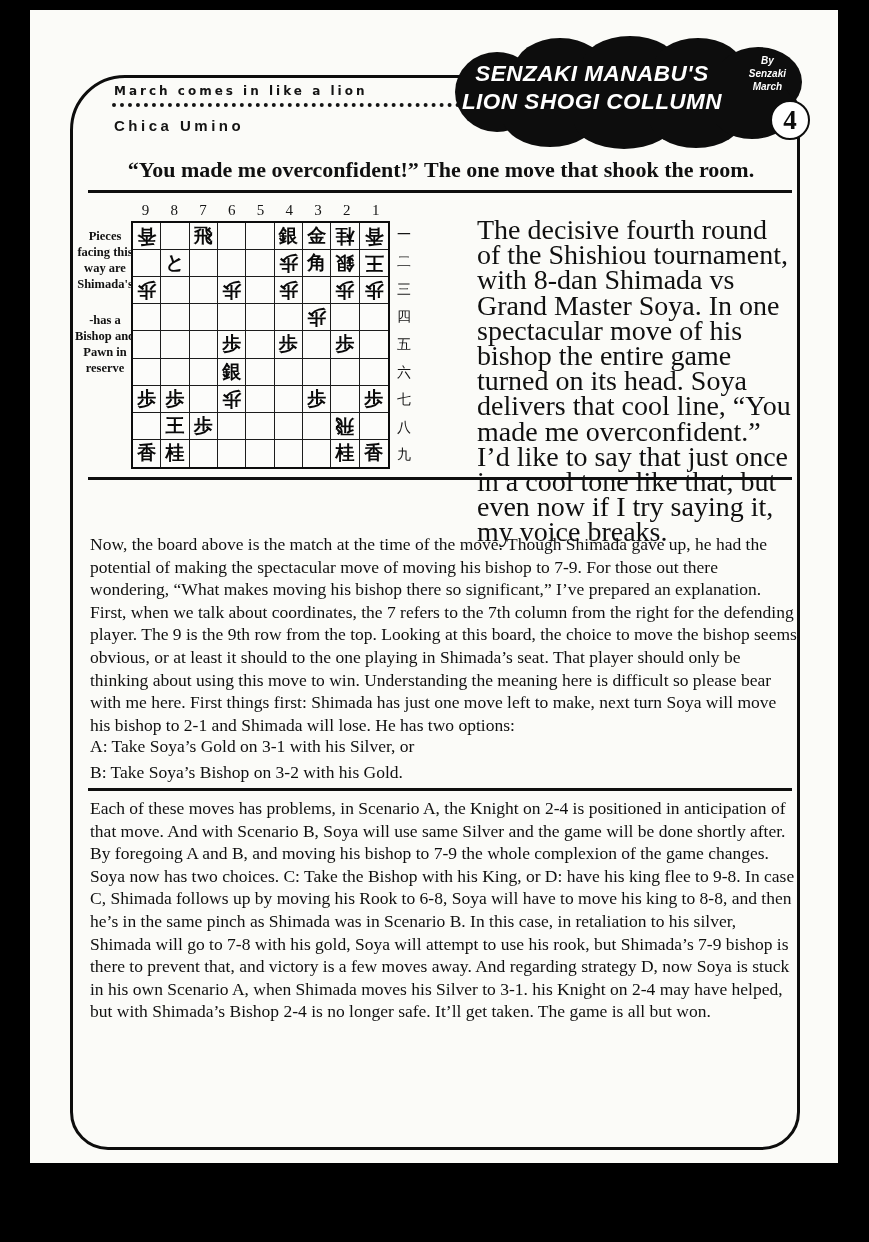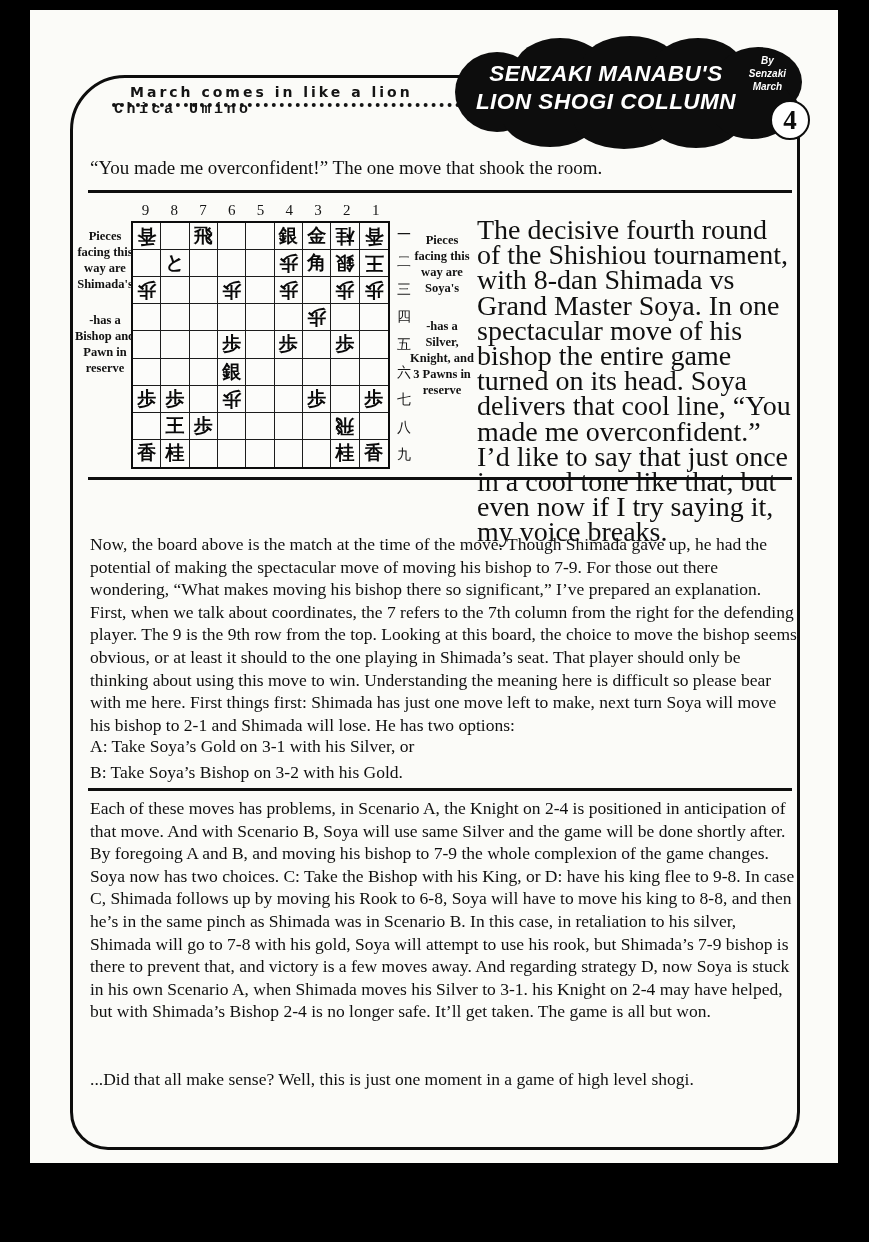--- a/index.html
+++ b/index.html
@@ -21,7 +21,7 @@
   
   .banner { position:absolute; left:452px; top:34px; width:360px; height:118px; }
   .banner svg { position:absolute; left:0; top:0; }
-  .banner-text { position:absolute; left:14px; top:26px; width:280px; text-align:center;
+  .banner-text { position:absolute; left:0; top:26px; width:280px; text-align:center;
                  font-family:"Liberation Sans", sans-serif; font-weight:700; font-style:italic;
                  color:#fff; font-size:22.5px; line-height:28px; letter-spacing:0.5px; white-space:nowrap; }
   .byline { position:absolute; right:26px; top:20px; text-align:center; color:#fff;

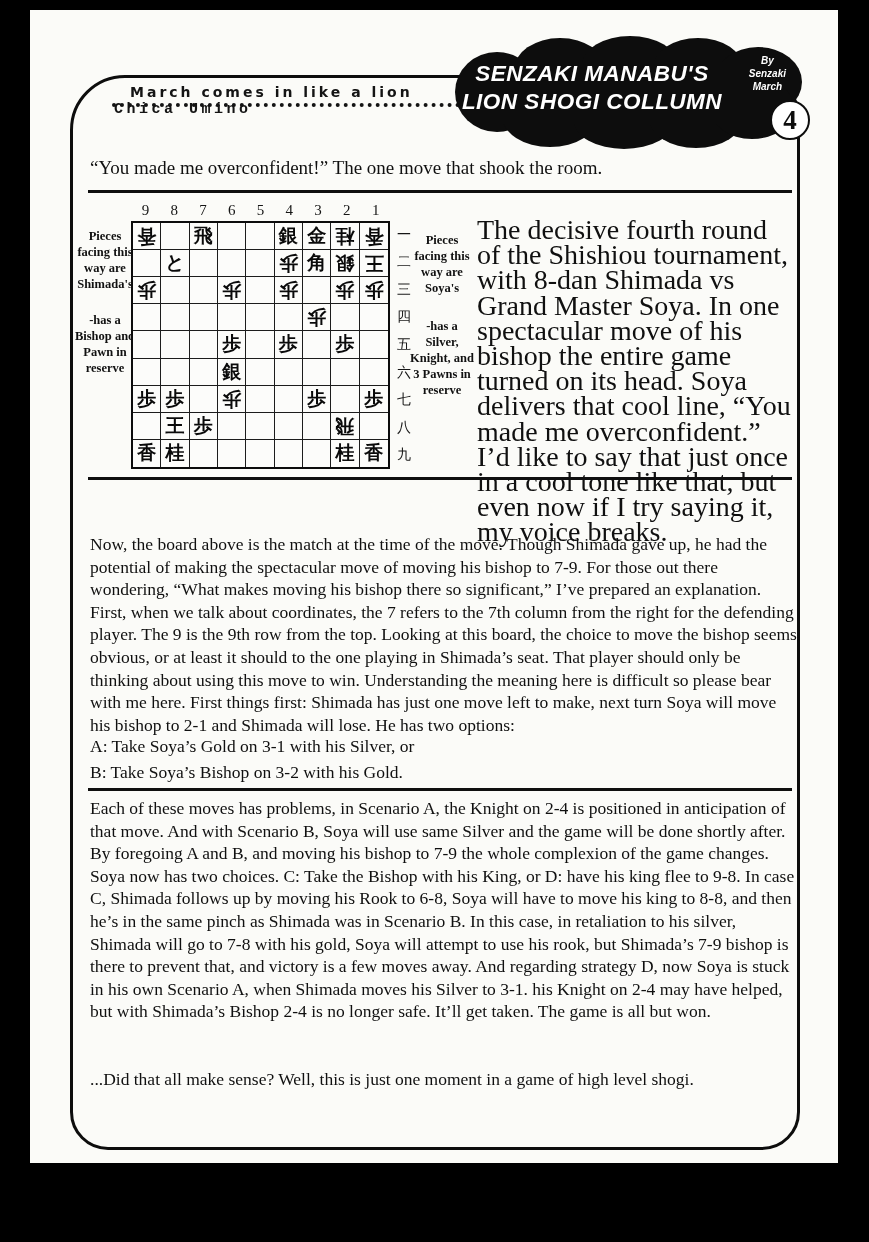--- a/index.html
+++ b/index.html
@@ -13,7 +13,7 @@
 
   
   .series-title { position:absolute; left:114px; top:84px; font-family:"DejaVu Sans", sans-serif;
-                  font-size:14px; font-weight:700; letter-spacing:3px; color:#141414;margin-left:16px; }
+                  font-size:12px; font-weight:700; letter-spacing:3px; color:#141414; }
   .dotted { position:absolute; left:112px; top:103px; width:348px; border-bottom:4px dotted #141414; }
   .author { position:absolute; left:114px; top:101px; font-family:Liberation Mono, monospace;
             font-size:15px; font-weight:700; letter-spacing:3.5px; color:#141414; }

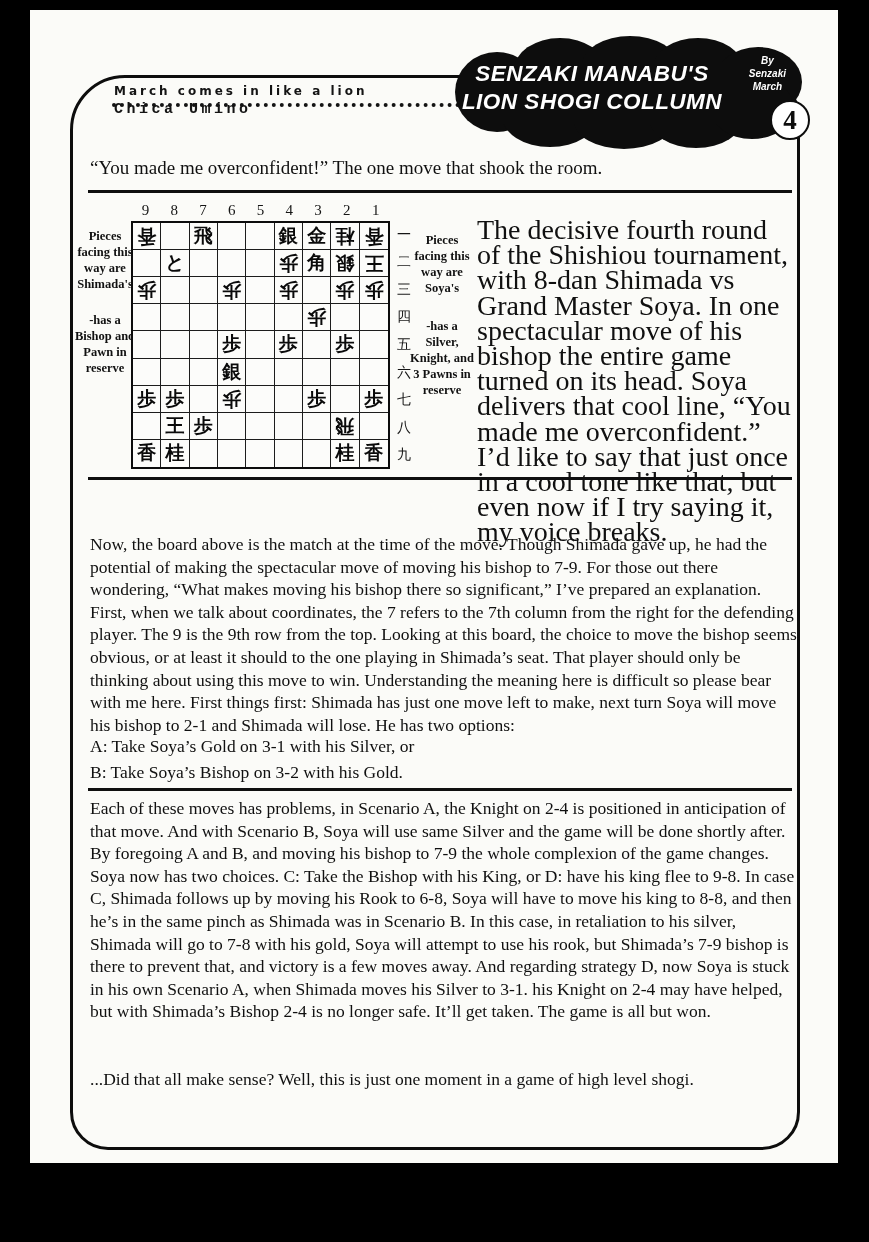--- a/index.html
+++ b/index.html
@@ -15,7 +15,7 @@
   .series-title { position:absolute; left:114px; top:84px; font-family:"DejaVu Sans", sans-serif;
                   font-size:12px; font-weight:700; letter-spacing:3px; color:#141414; }
   .dotted { position:absolute; left:112px; top:103px; width:348px; border-bottom:4px dotted #141414; }
-  .author { position:absolute; left:114px; top:101px; font-family:Liberation Mono, monospace;
+  .author { position:absolute; left:114px; top:117px; font-family:Liberation Sans, sans-serif;
             font-size:15px; font-weight:700; letter-spacing:3.5px; color:#141414; }
 
   

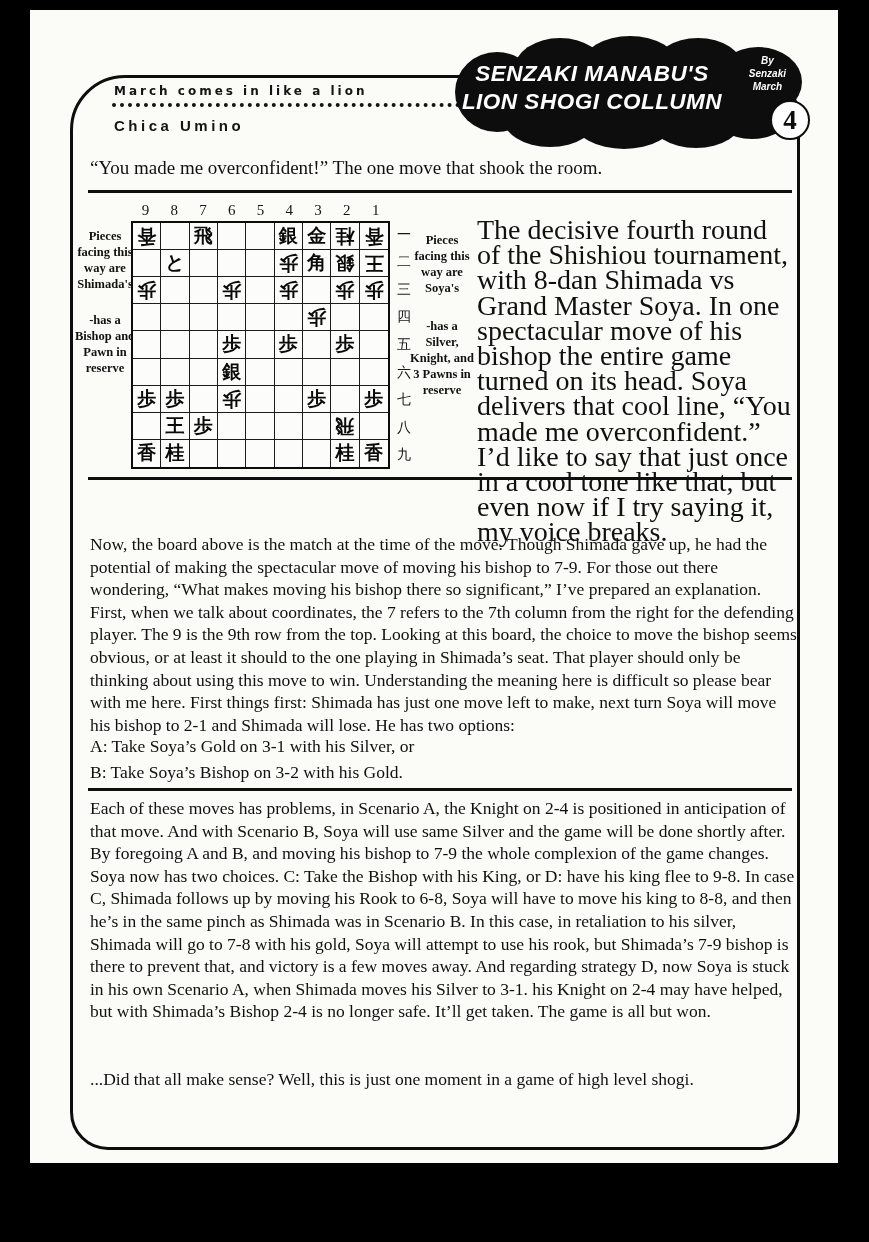--- a/index.html
+++ b/index.html
@@ -31,8 +31,8 @@
            background:#fff; border:2.5px solid #0d0d0d; text-align:center; line-height:36px;
            font-family:"Liberation Serif", serif; font-weight:700; font-size:27px; color:#0d0d0d; }
 
-  .headline { position:absolute; left:90px; top:157px; width:702px; text-align:left;
-              font-weight:400; font-size:19px; color:#101010; }
+  .headline { position:absolute; left:90px; top:157px; width:702px; text-align:center;
+              font-weight:700; font-size:22px; color:#101010; }
   .rule { position:absolute; background:#0f0f0f; }
   .rule1 { left:88px; top:190px; width:704px; height:3px; }
   .rule2 { left:88px; top:477px; width:704px; height:2.5px; }

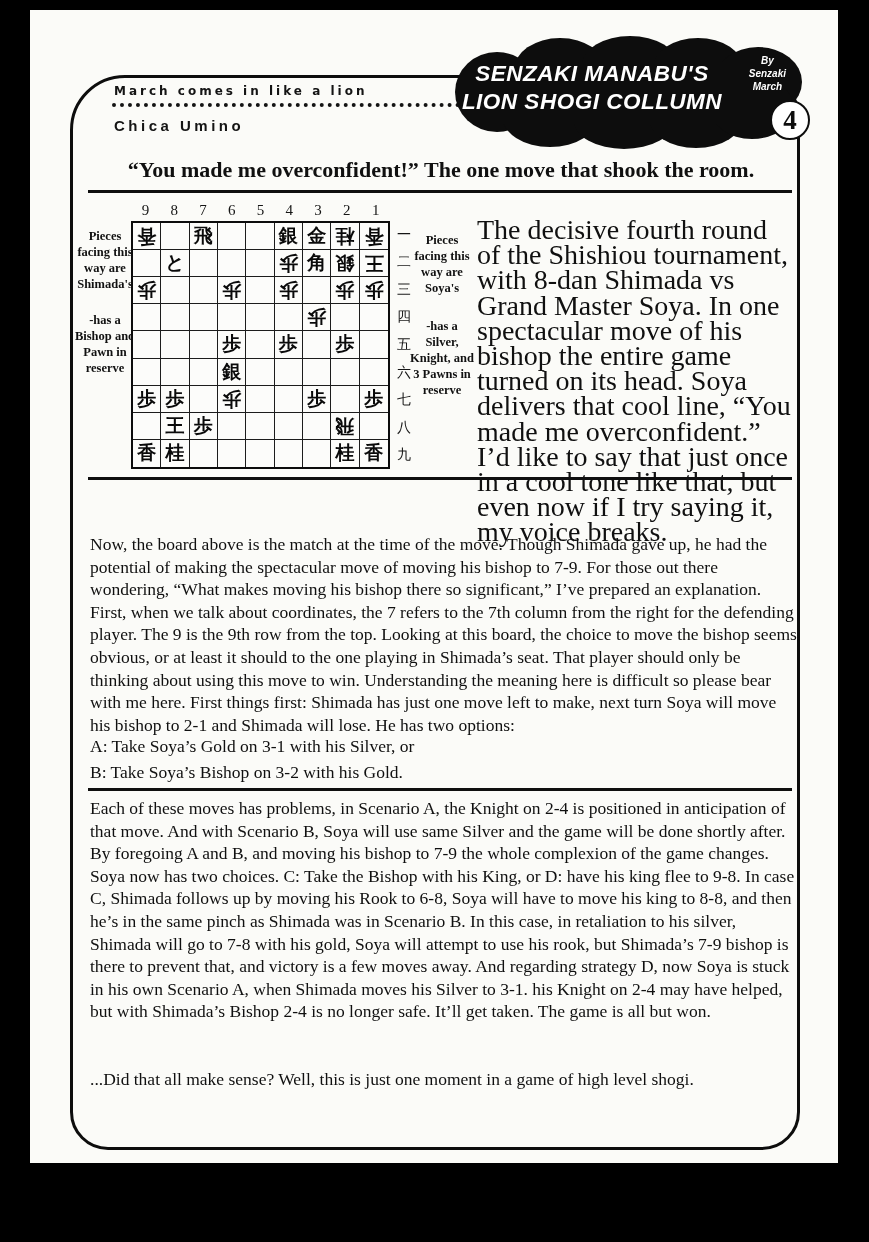--- a/index.html
+++ b/index.html
@@ -290,10 +290,6 @@
       <span>九</span>
     </div>
 
-  <div class="side-note note-right">
-    <span>Pieces facing this way are Soya's</span>
-    <span class="part2">-has a Silver, Knight, and 3 Pawns in reserve</span>
-  </div>
 
   <div class="intro">The decisive fourth round of the Shishiou tournament, with 8-dan Shimada vs Grand Master Soya. In one spectacular move of his bishop the entire game turned on its head. Soya delivers that cool line, “You made me overconfident.” I’d like to say that just once in a cool tone like that, but even now if I try saying it, my voice breaks.</div>
 

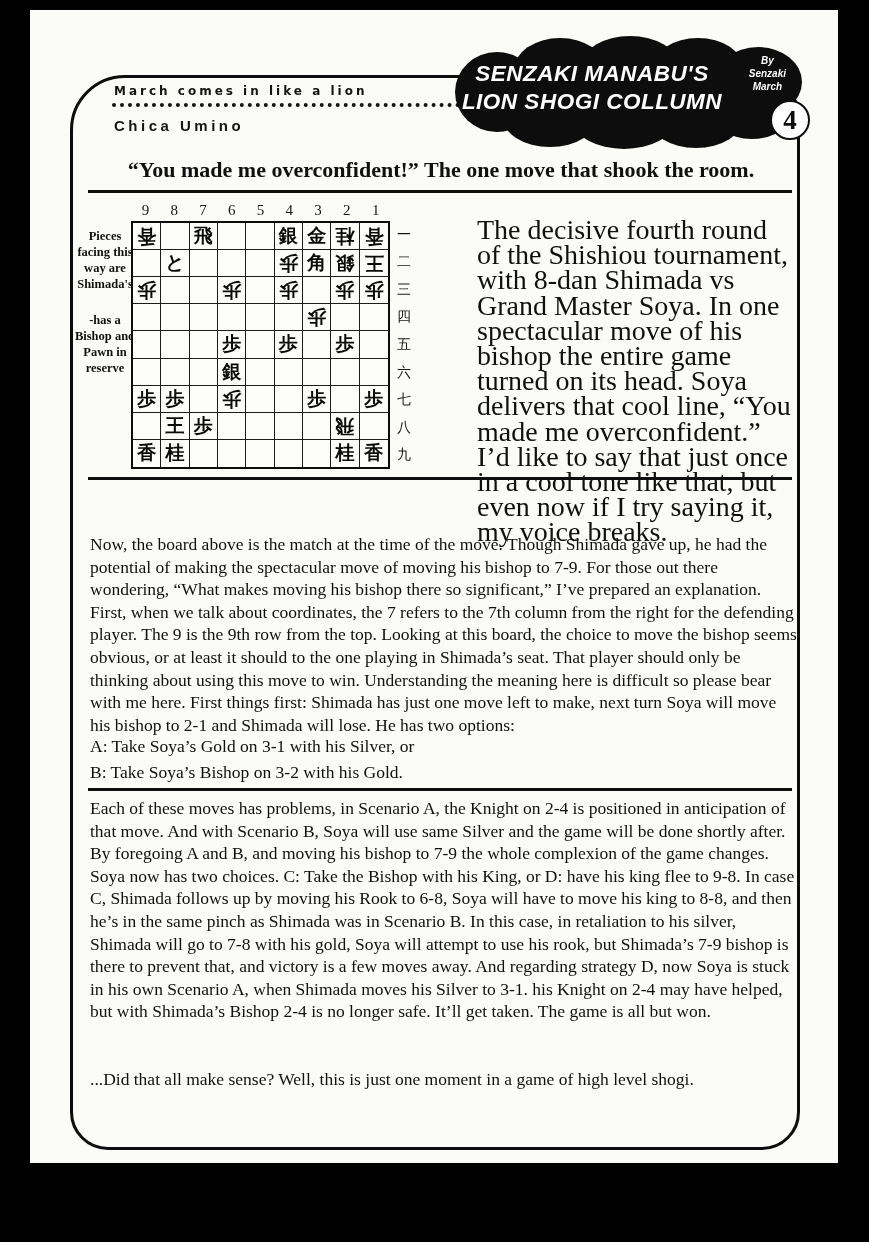--- a/index.html
+++ b/index.html
@@ -306,7 +306,6 @@
 
   <div class="bodytext para2">Each of these moves has problems, in Scenario A, the Knight on 2-4 is positioned in anticipation of that move. And with Scenario B, Soya will use same Silver and the game will be done shortly after. By foregoing A and B, and moving his bishop to 7-9 the whole complexion of the game changes. Soya now has two choices. C: Take the Bishop with his King, or D: have his king flee to 9-8. In case C, Shimada follows up by moving his Rook to 6-8, Soya will have to move his king to 8-8, and then he’s in the same pinch as Shimada was in Scenario B. In this case, in retaliation to his silver, Shimada will go to 7-8 with his gold, Soya will attempt to use his rook, but Shimada’s 7-9 bishop is there to prevent that, and victory is a few moves away.  And regarding strategy D, now Soya is stuck in his own Scenario A, when Shimada moves his Silver to 3-1. his Knight on 2-4 may have helped, but with Shimada’s Bishop 2-4 is no longer safe. It’ll get taken. The game is all but won.</div>
 
-  <div class="bodytext closing">...Did that all make sense? Well, this is just one moment in a game of high level shogi.</div>
 </div>
 
 </body></html>

